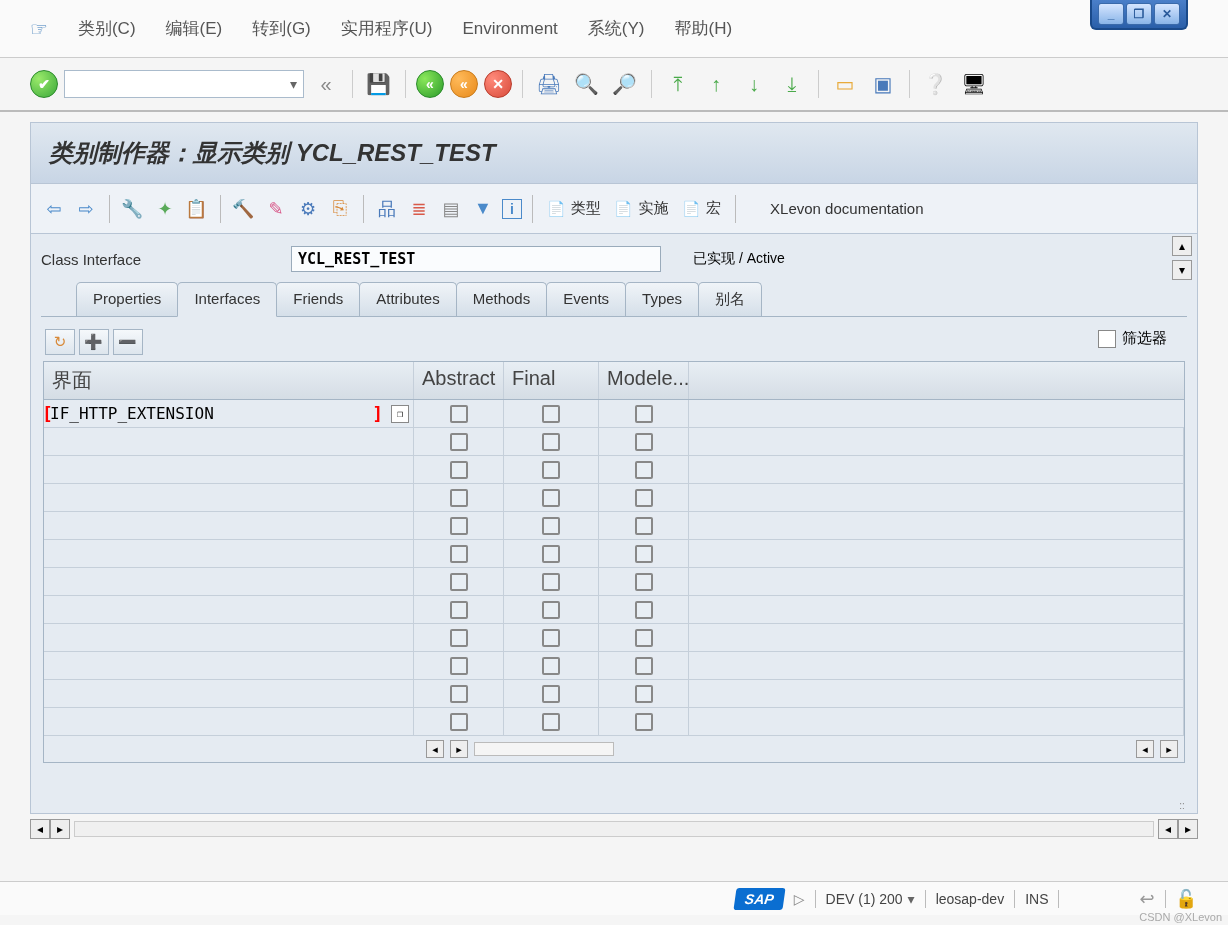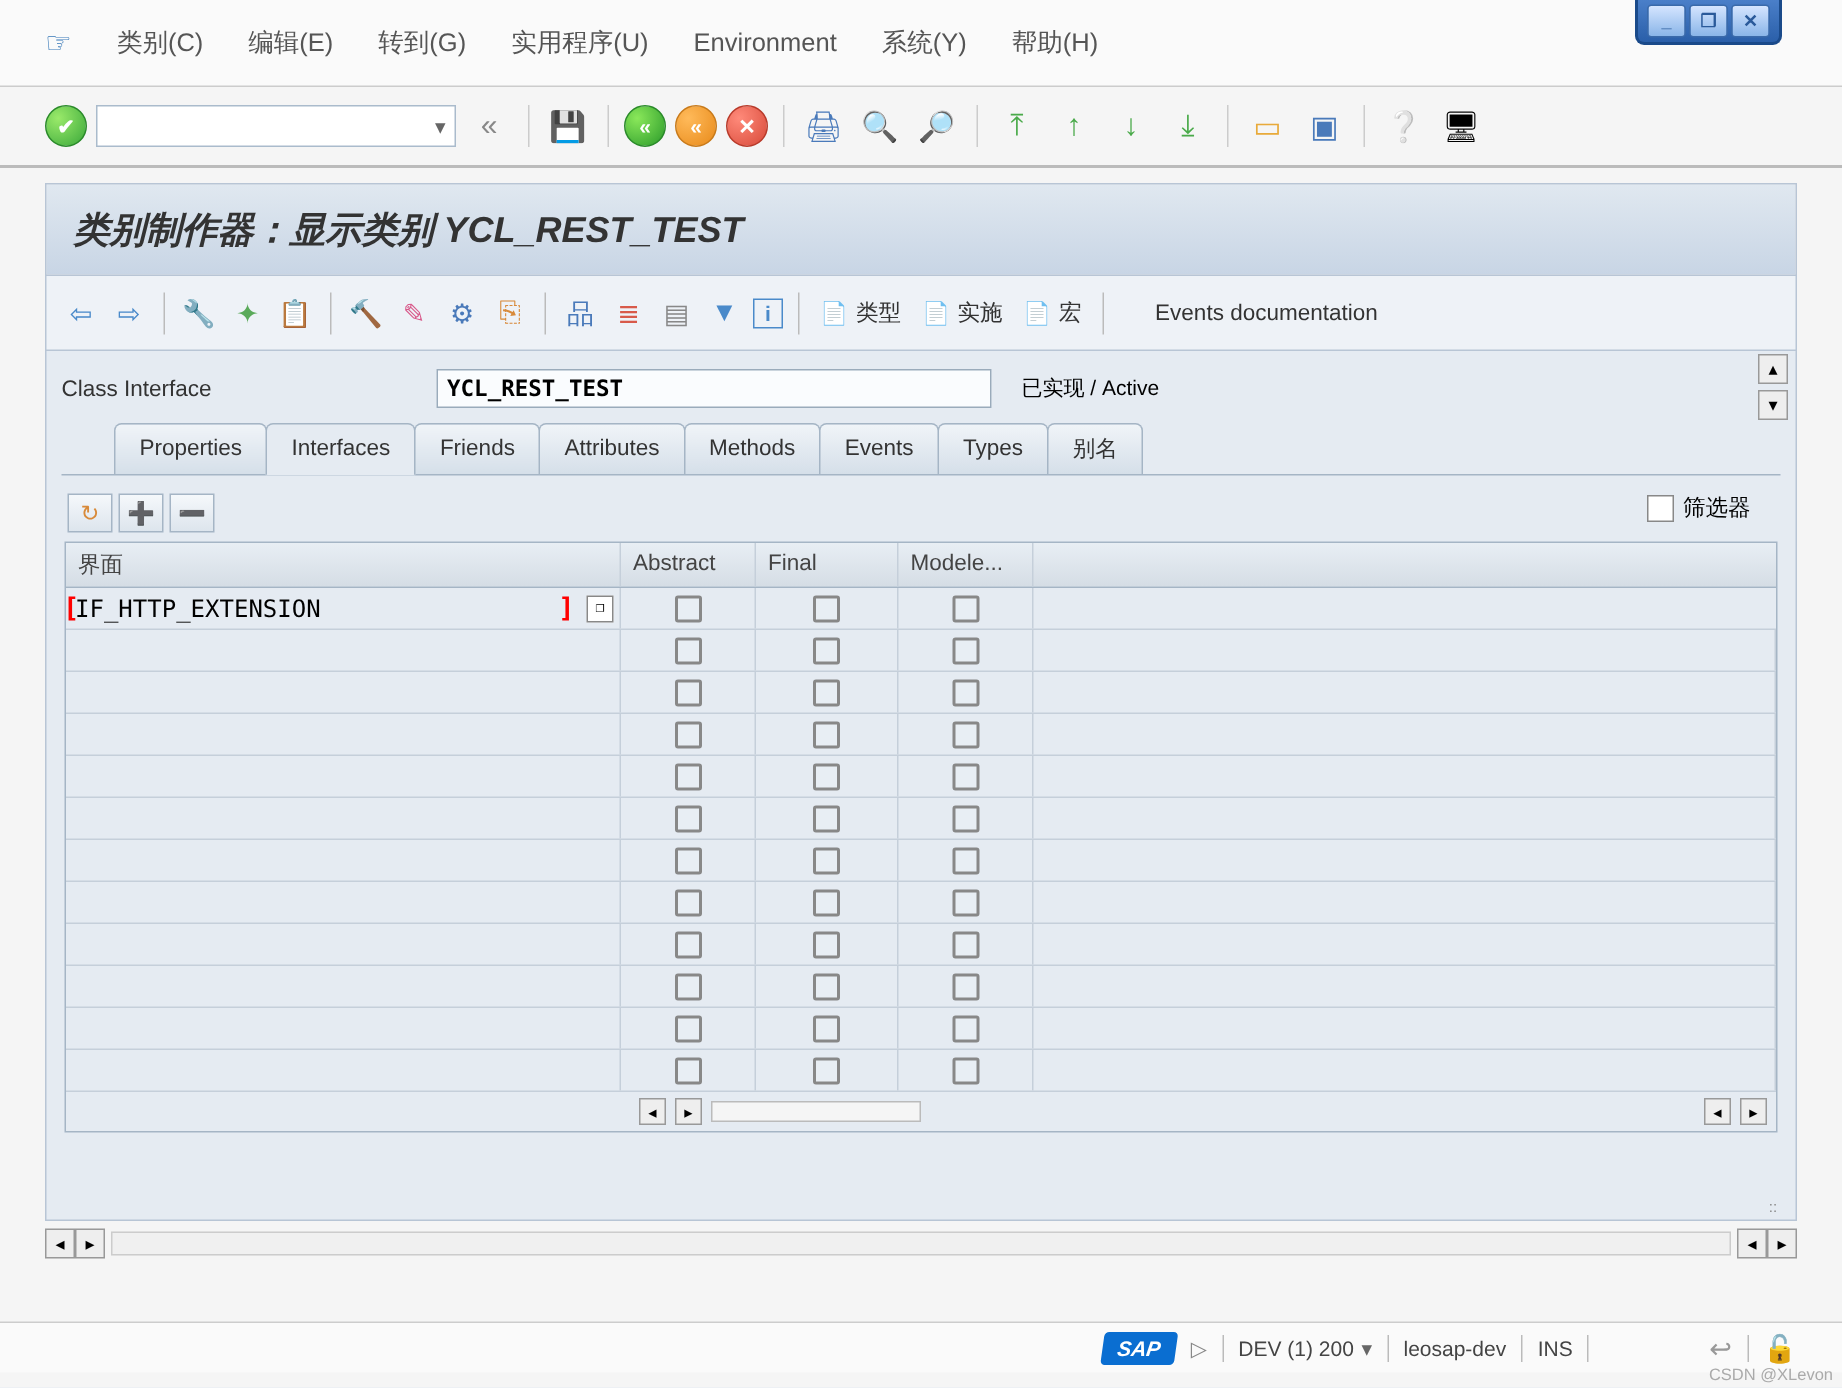--- a/index.html
+++ b/index.html
@@ -392,7 +392,7 @@
     </div>
   <div class="sep2"></div>
   <div class="txtbtn" style="margin-left:20px;">
-      <span>Events documentation</span>
+      <span>XLevon documentation</span>
     </div>
 </div>
 

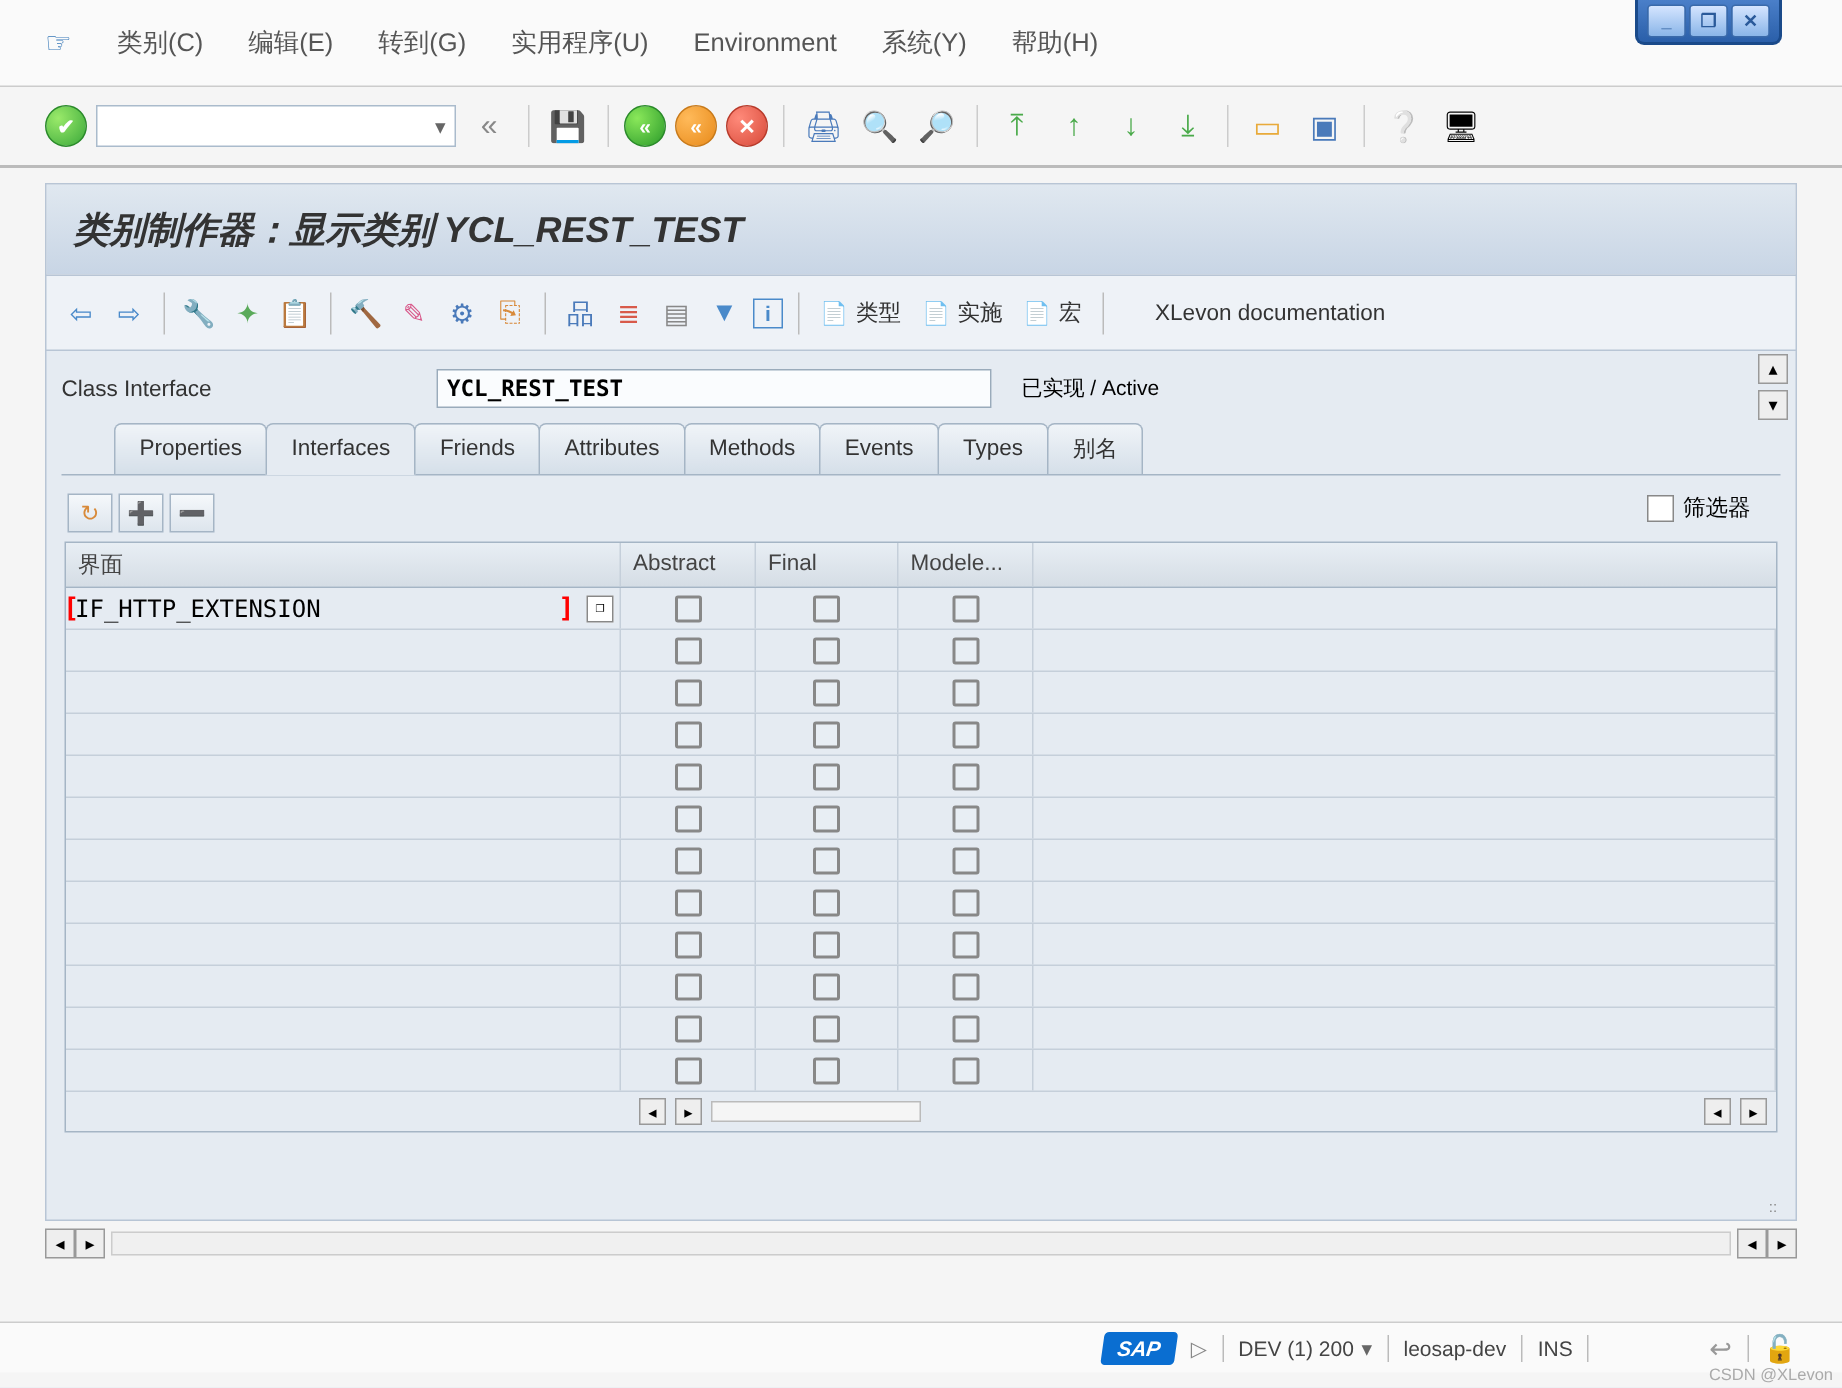--- a/index.html
+++ b/index.html
@@ -407,7 +407,7 @@
   <div class="class-row">
     <label style="width:240px;">Class Interface</label>
     <input type="text" value="YCL_REST_TEST" style="">
-    <span style="margin-left:10px;">已实现 / Active</span>
+    <span style="margin-left:22px;">已实现 / Active</span>
   </div>
 
   <div class="tabs">

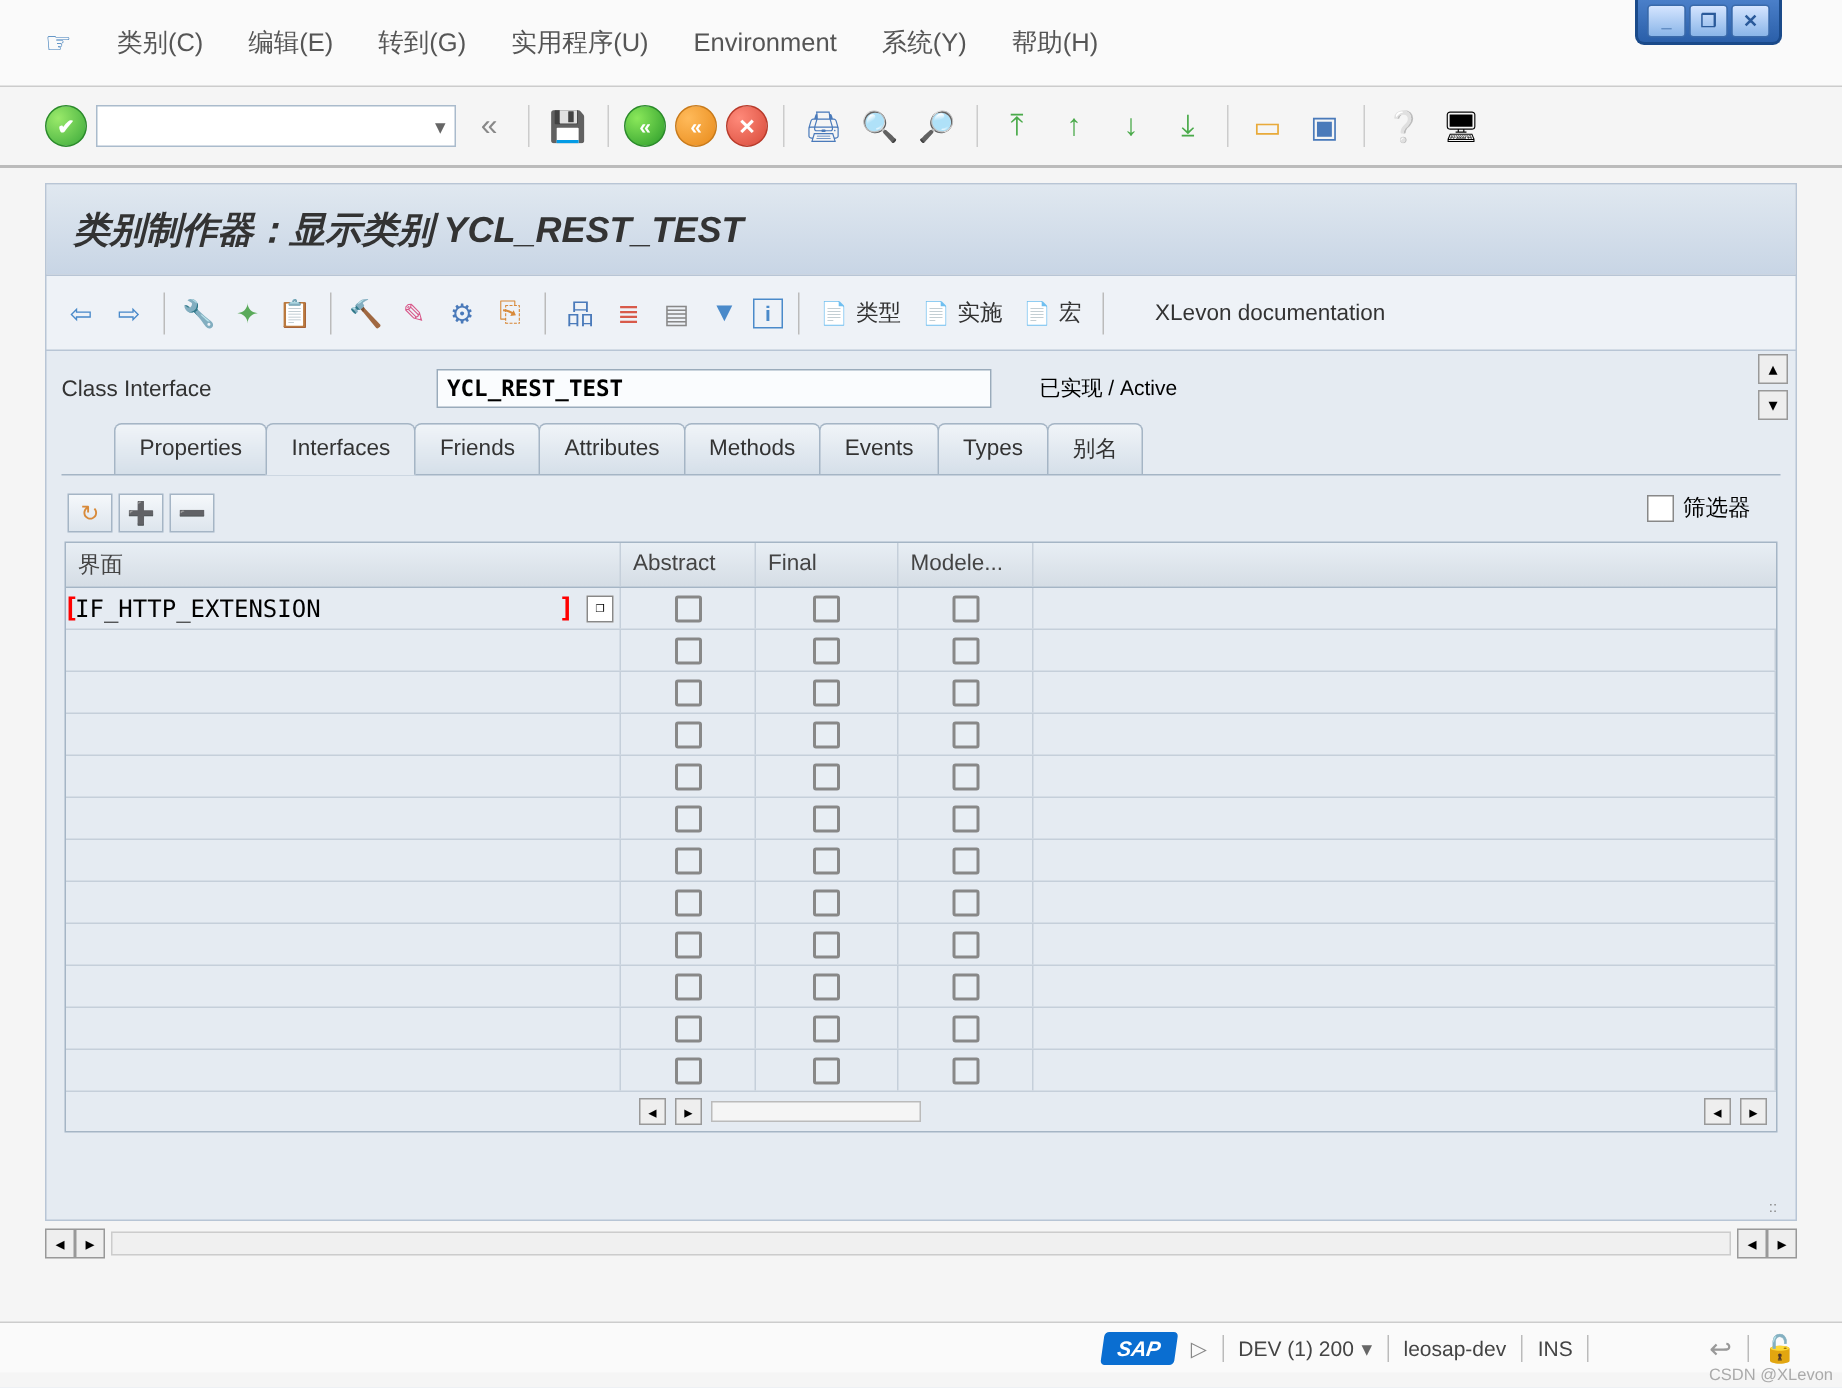--- a/index.html
+++ b/index.html
@@ -214,7 +214,7 @@
     .grid-header .gh {
       padding: 5px 8px;
       border-right: 1px solid #c5cfda;
-      font-size: 15px;
+      font-size: 20px;
       color: #444;
     }
     .gh-interface { width: 370px; }

